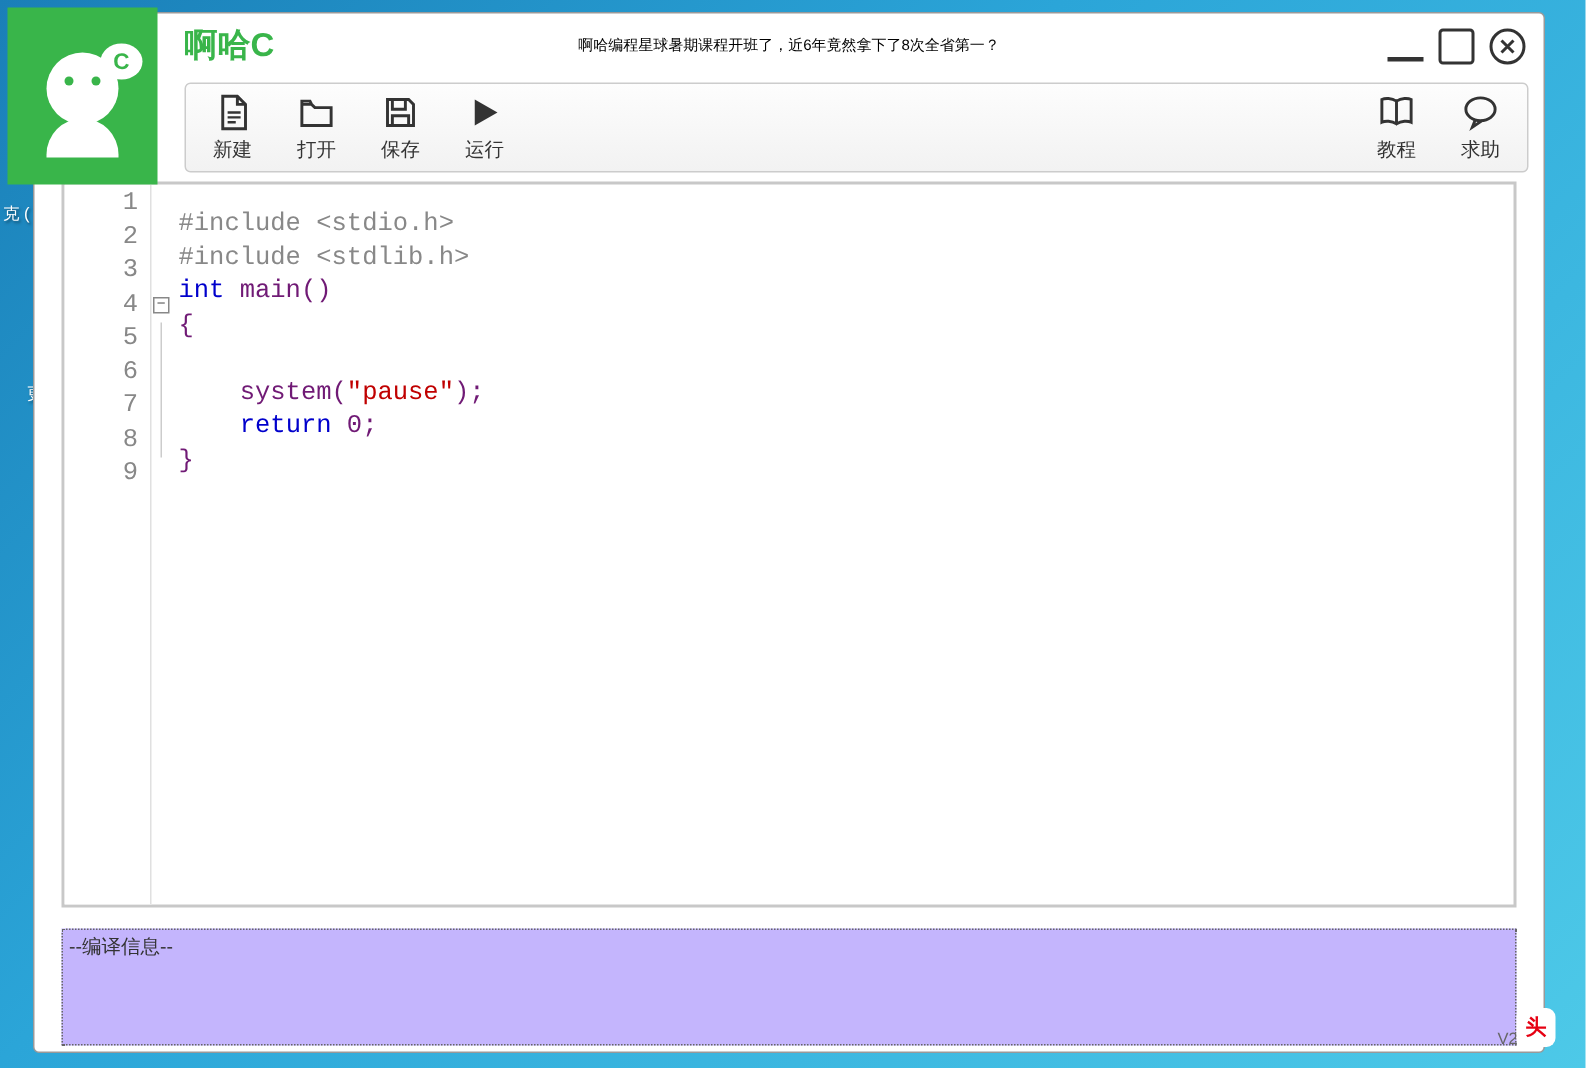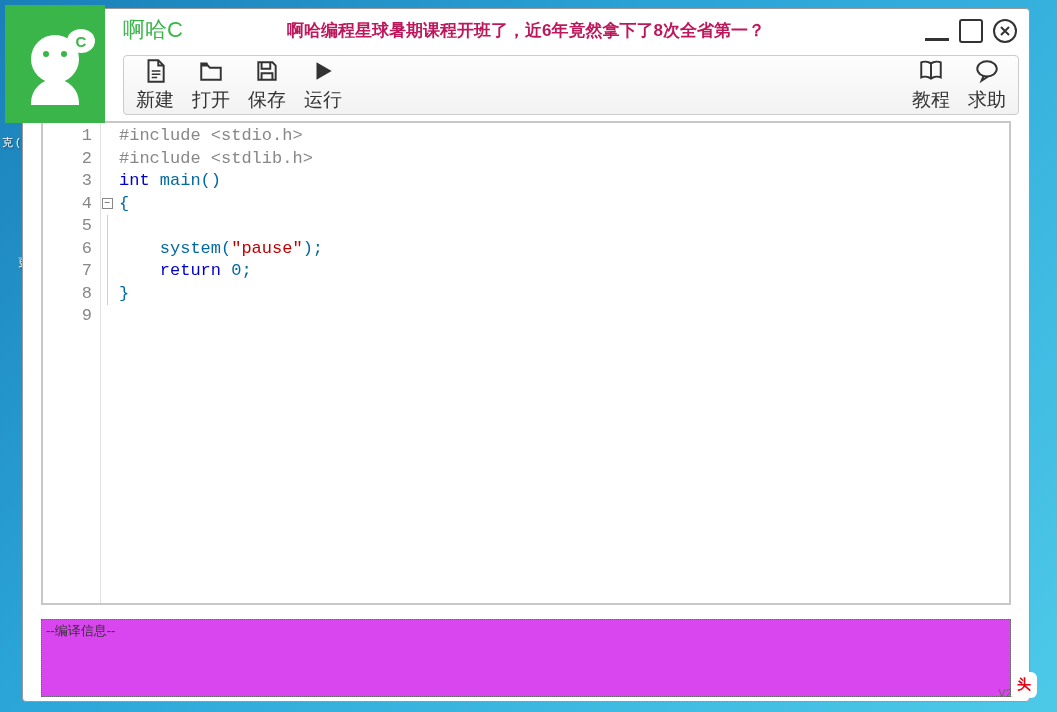--- a/index.html
+++ b/index.html
@@ -99,7 +99,7 @@
     }
     .app-title {
       font-size: 22px;
-      font-weight: normal;
+      font-weight: bold;
       color: #39b54a;
       margin-left: 10px;
     }

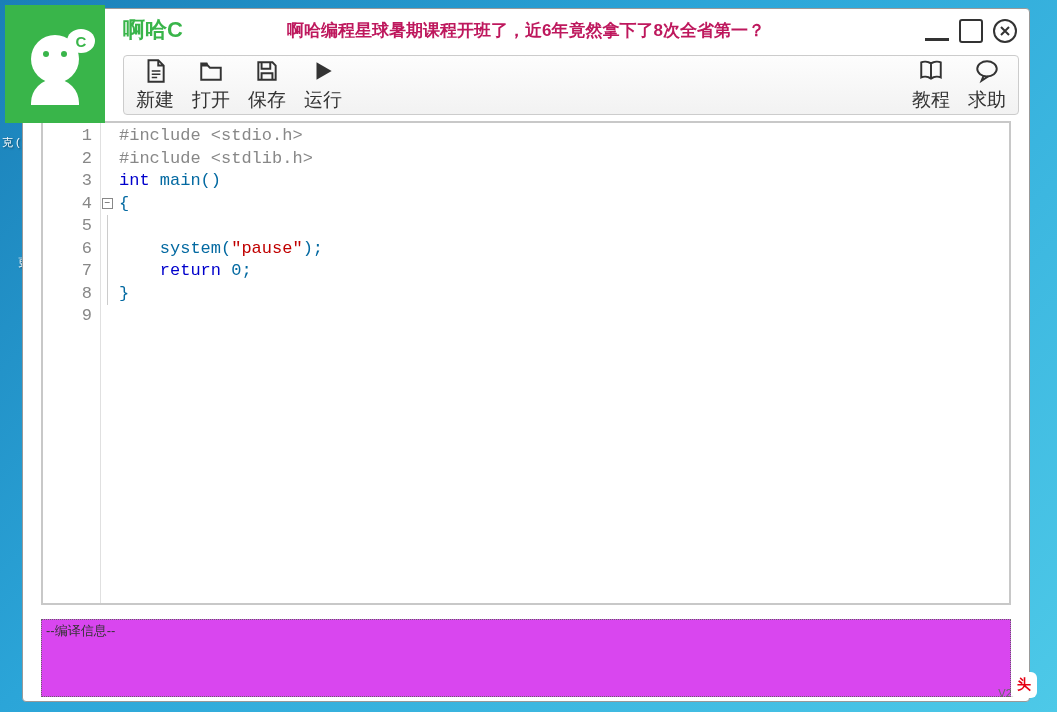--- a/index.html
+++ b/index.html
@@ -107,9 +107,9 @@
       position: absolute;
       left: 50%;
       transform: translateX(-50%);
-      color: #be185d;
-      font-weight: bold;
-      font-size: 17px;
+      color: #000000;
+      font-weight: normal;
+      font-size: 10px;
     }
     .window-controls {
       position: absolute;

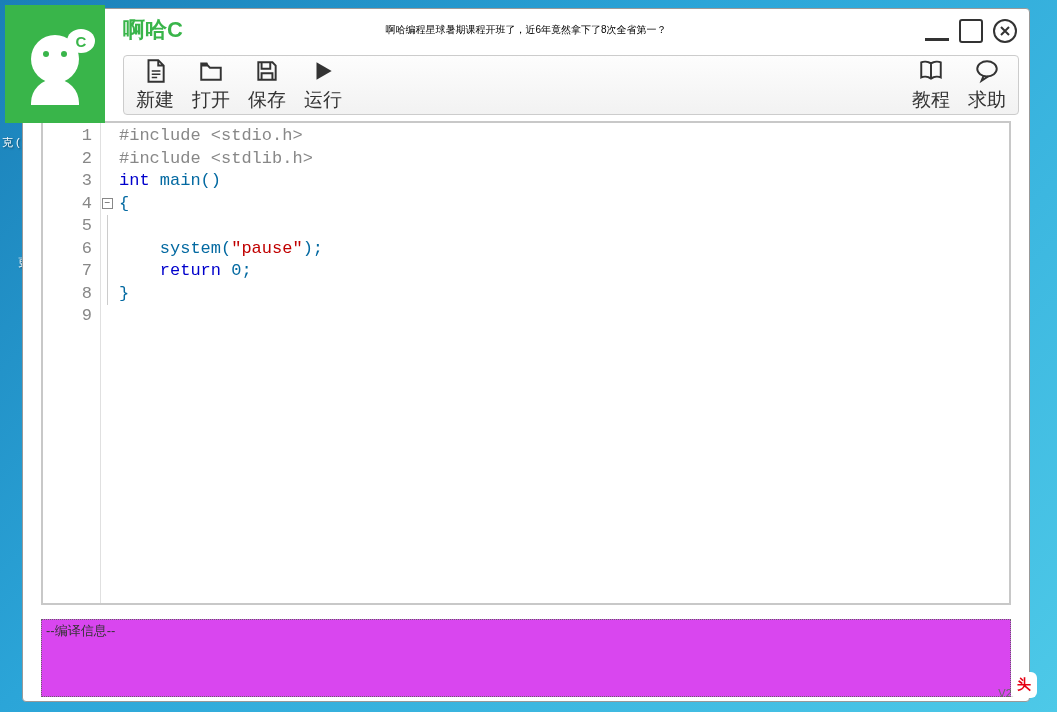--- a/index.html
+++ b/index.html
@@ -156,7 +156,7 @@
       justify-content: center;
     }
     .tool-label {
-      font-size: 19px;
+      font-size: 13px;
       color: #333;
       margin-top: 2px;
     }

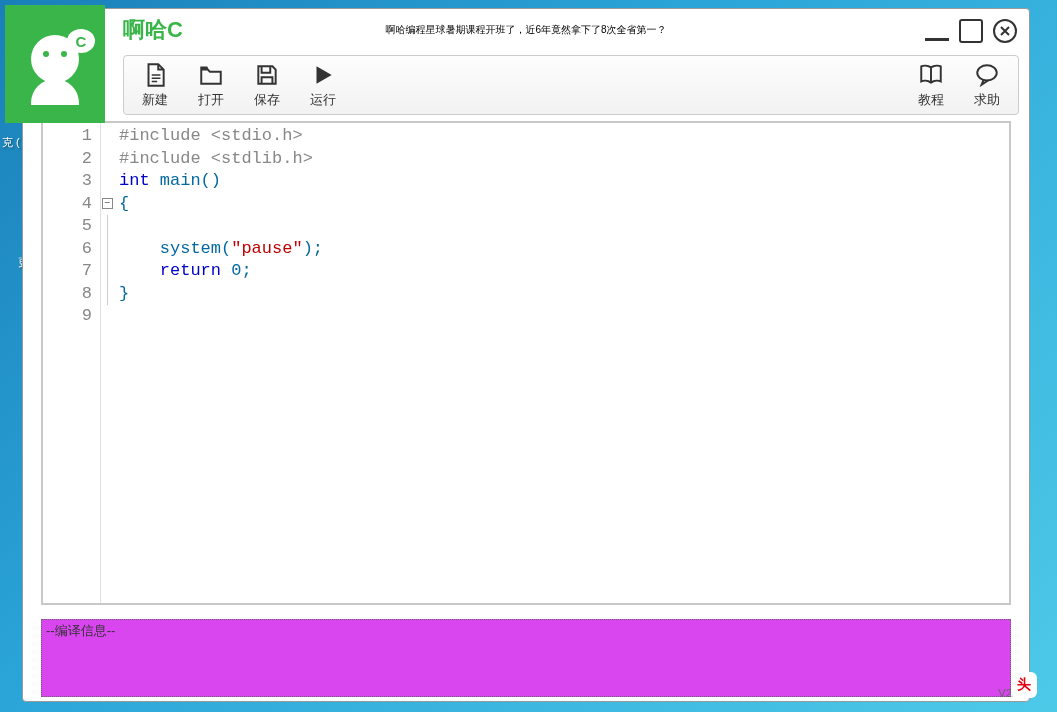--- a/index.html
+++ b/index.html
@@ -208,7 +208,7 @@
       flex: 1;
       font-family: "Courier New", monospace;
       font-size: 17px;
-      padding-top: 2px;
+      padding-top: 16px;
       padding-left: 4px;
       white-space: pre;
     }

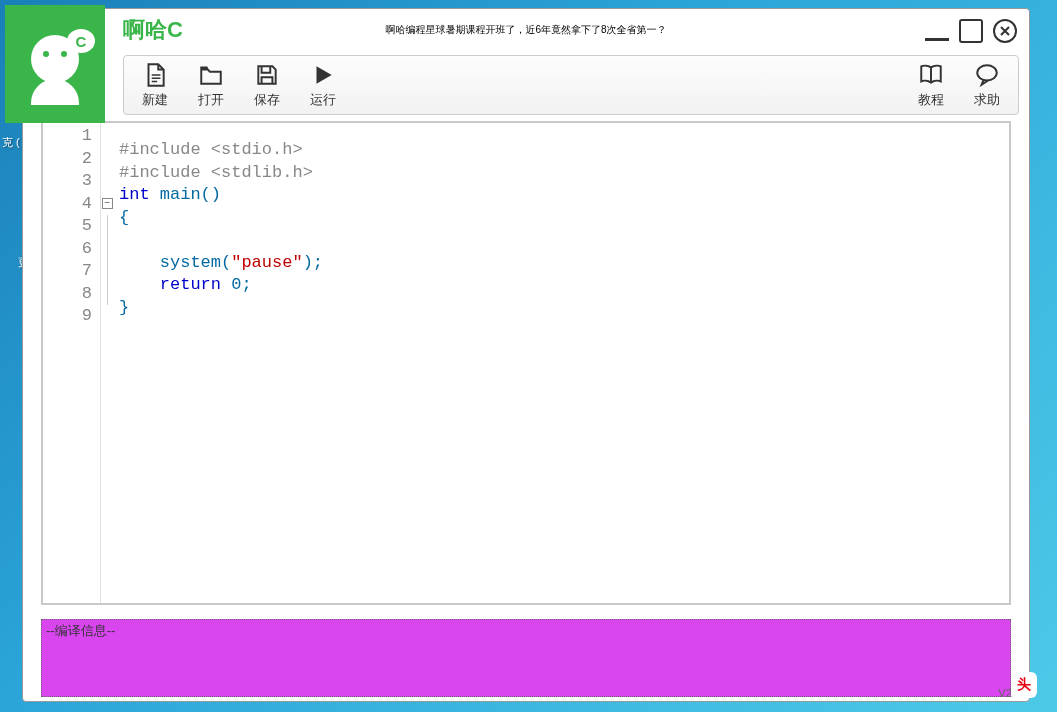--- a/index.html
+++ b/index.html
@@ -216,7 +216,7 @@
     .pp { color: #888; }
     .kw { color: #0000cc; font-weight: normal; }
     .str { color: #c00000; }
-    .txt { color: #0369a1; }
+    .txt { color: #701a75; }
     .output-wrap {
       margin: 14px 18px 4px 18px;
       height: 78px;

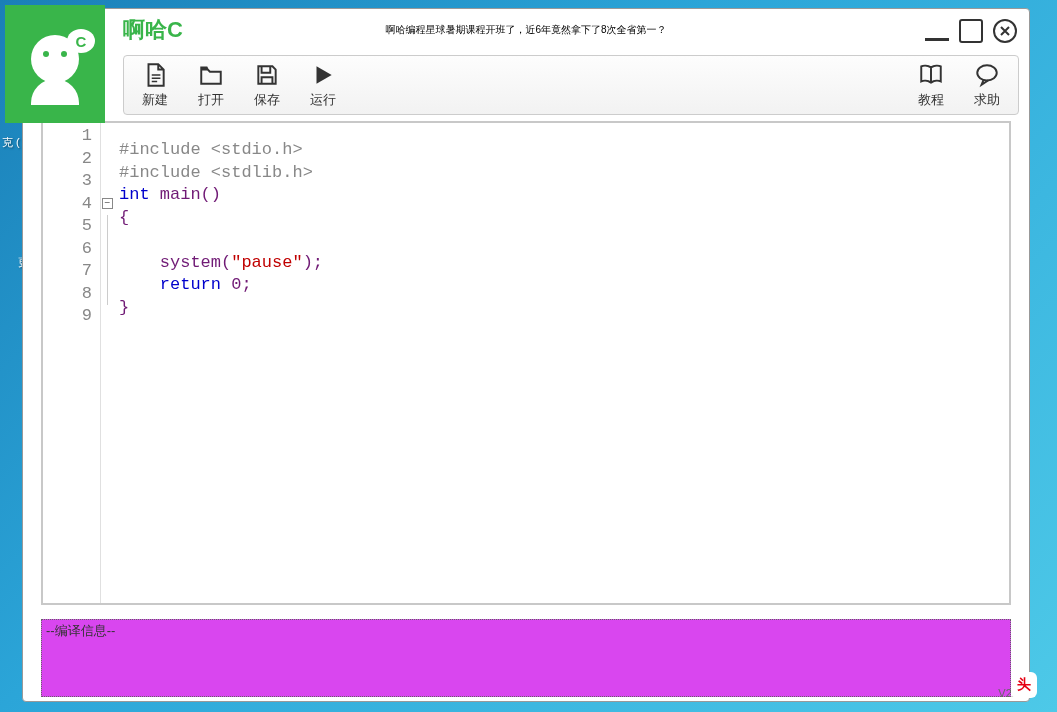--- a/index.html
+++ b/index.html
@@ -221,7 +221,7 @@
       margin: 14px 18px 4px 18px;
       height: 78px;
       border: 1px dotted #666;
-      background: #d946ef;
+      background: #c4b5fd;
       padding: 2px 4px;
       font-size: 13px;
       color: #333;

